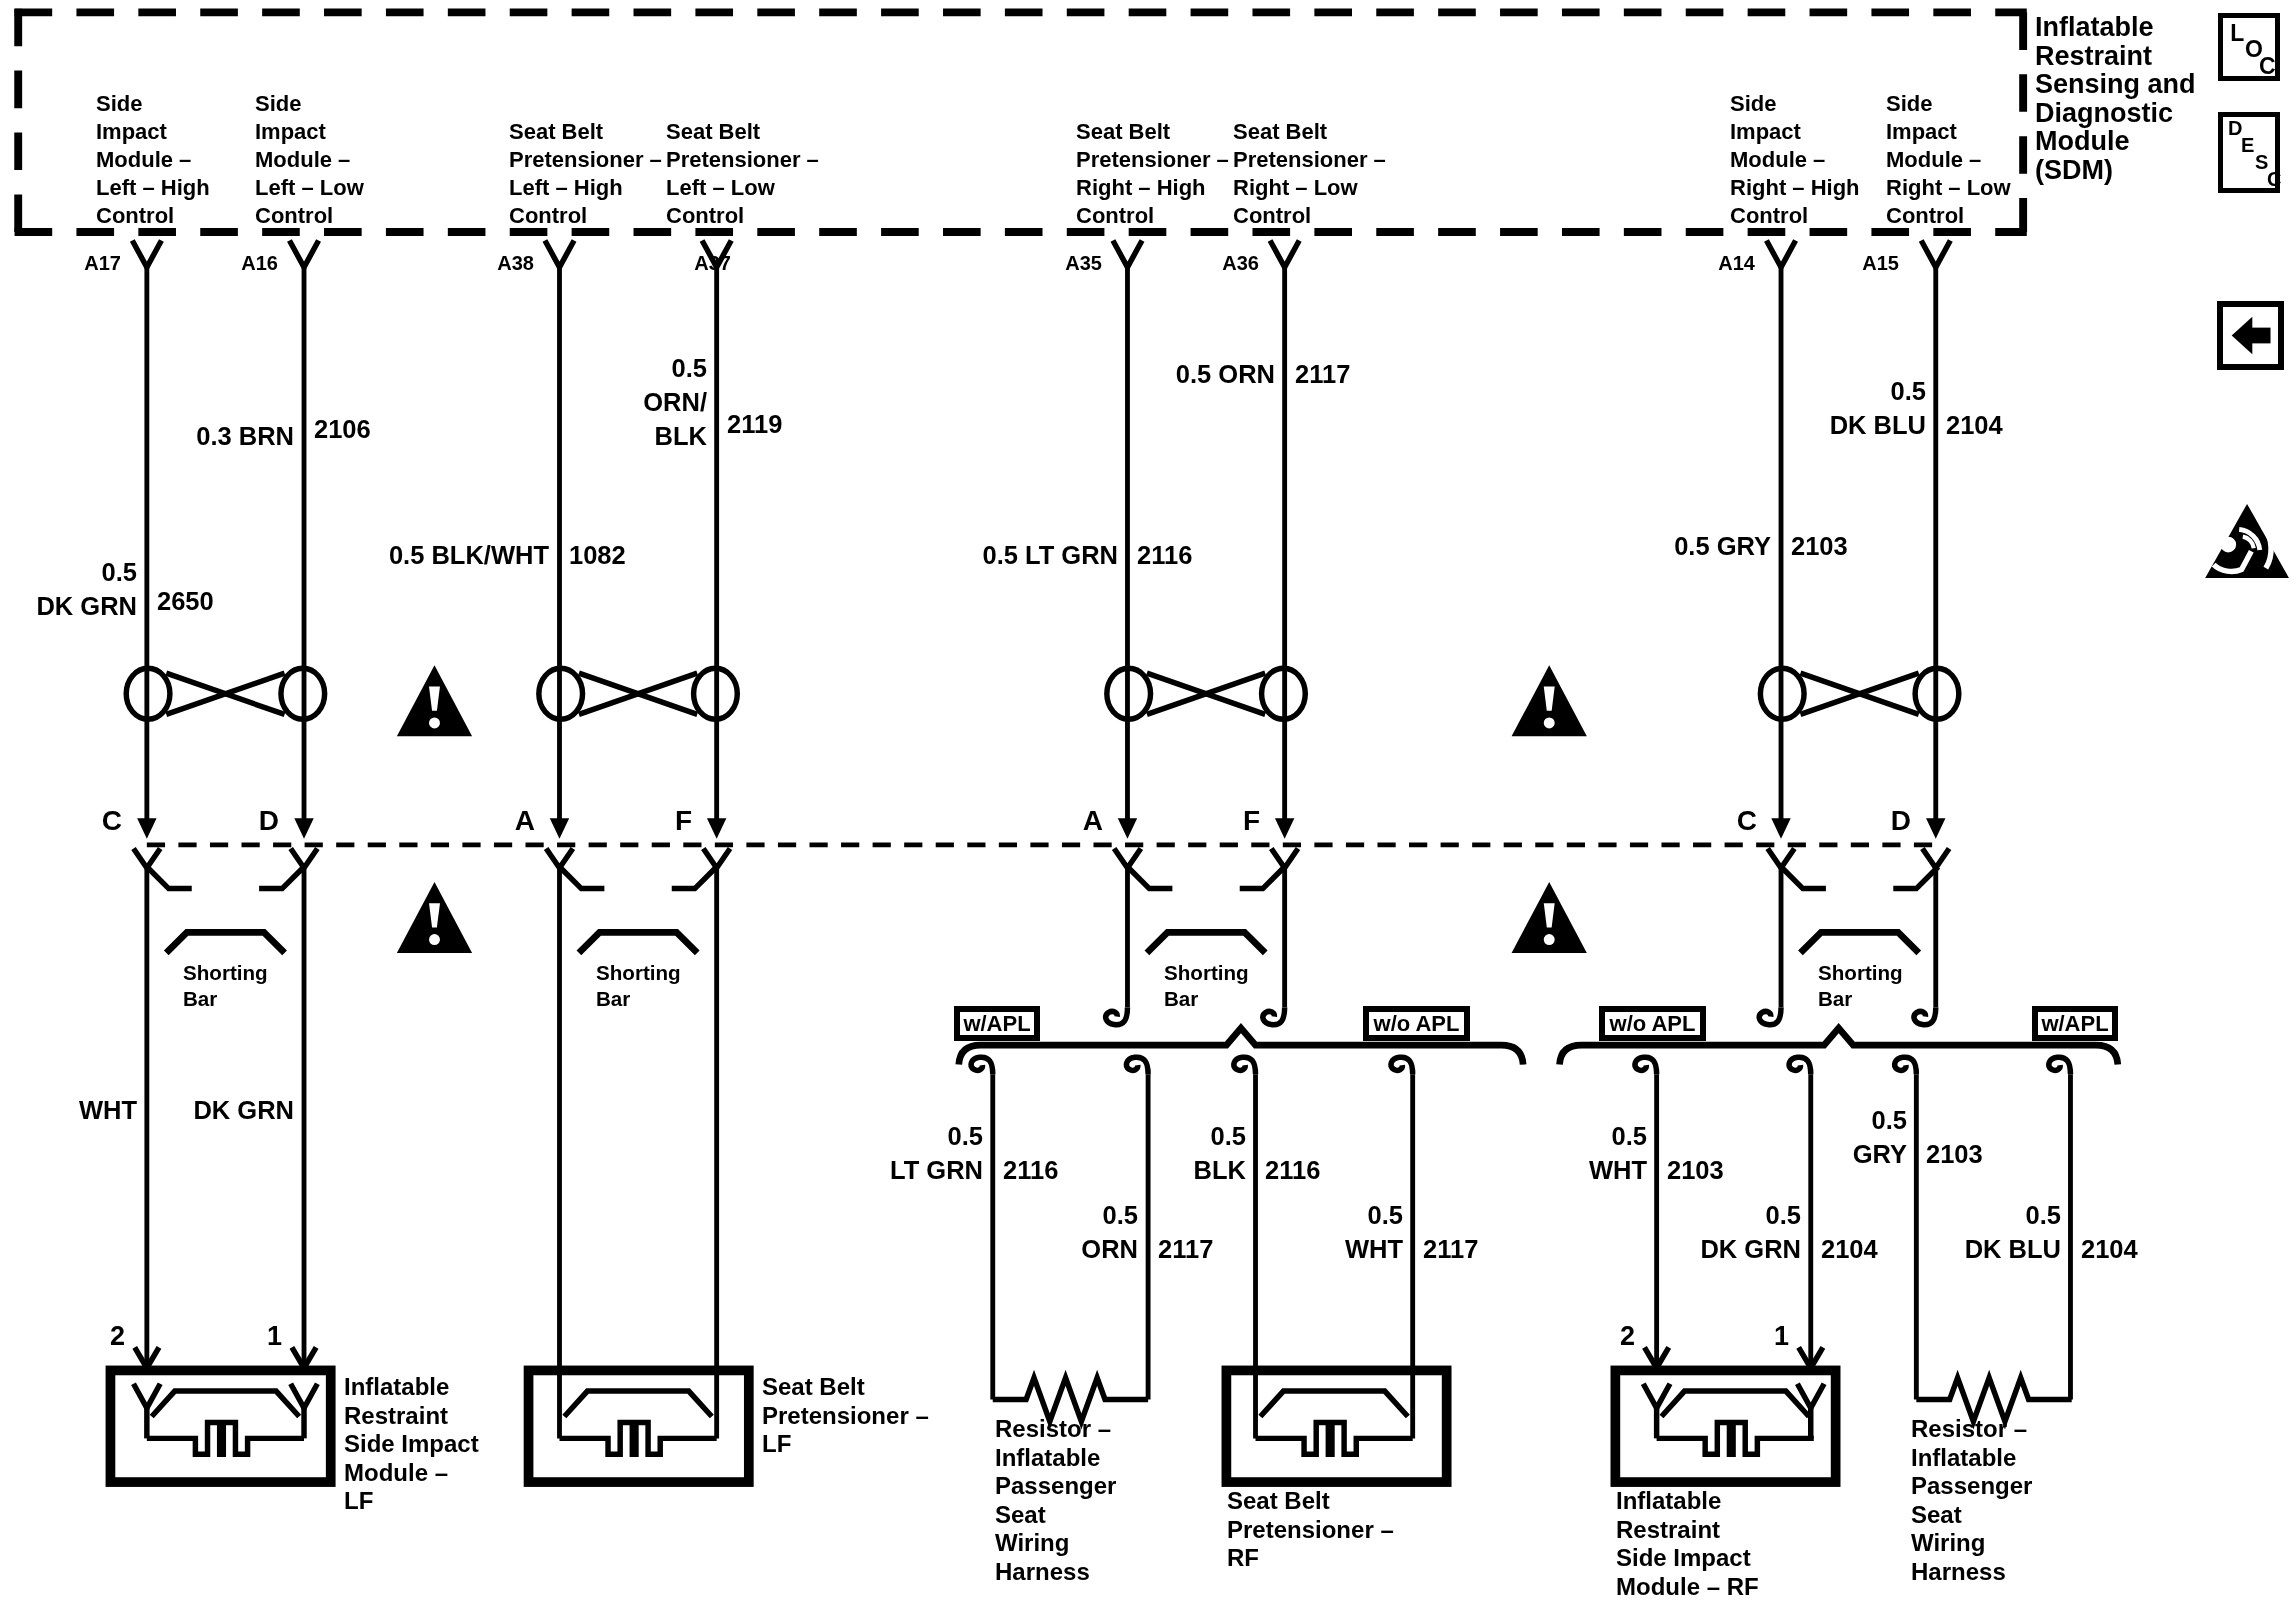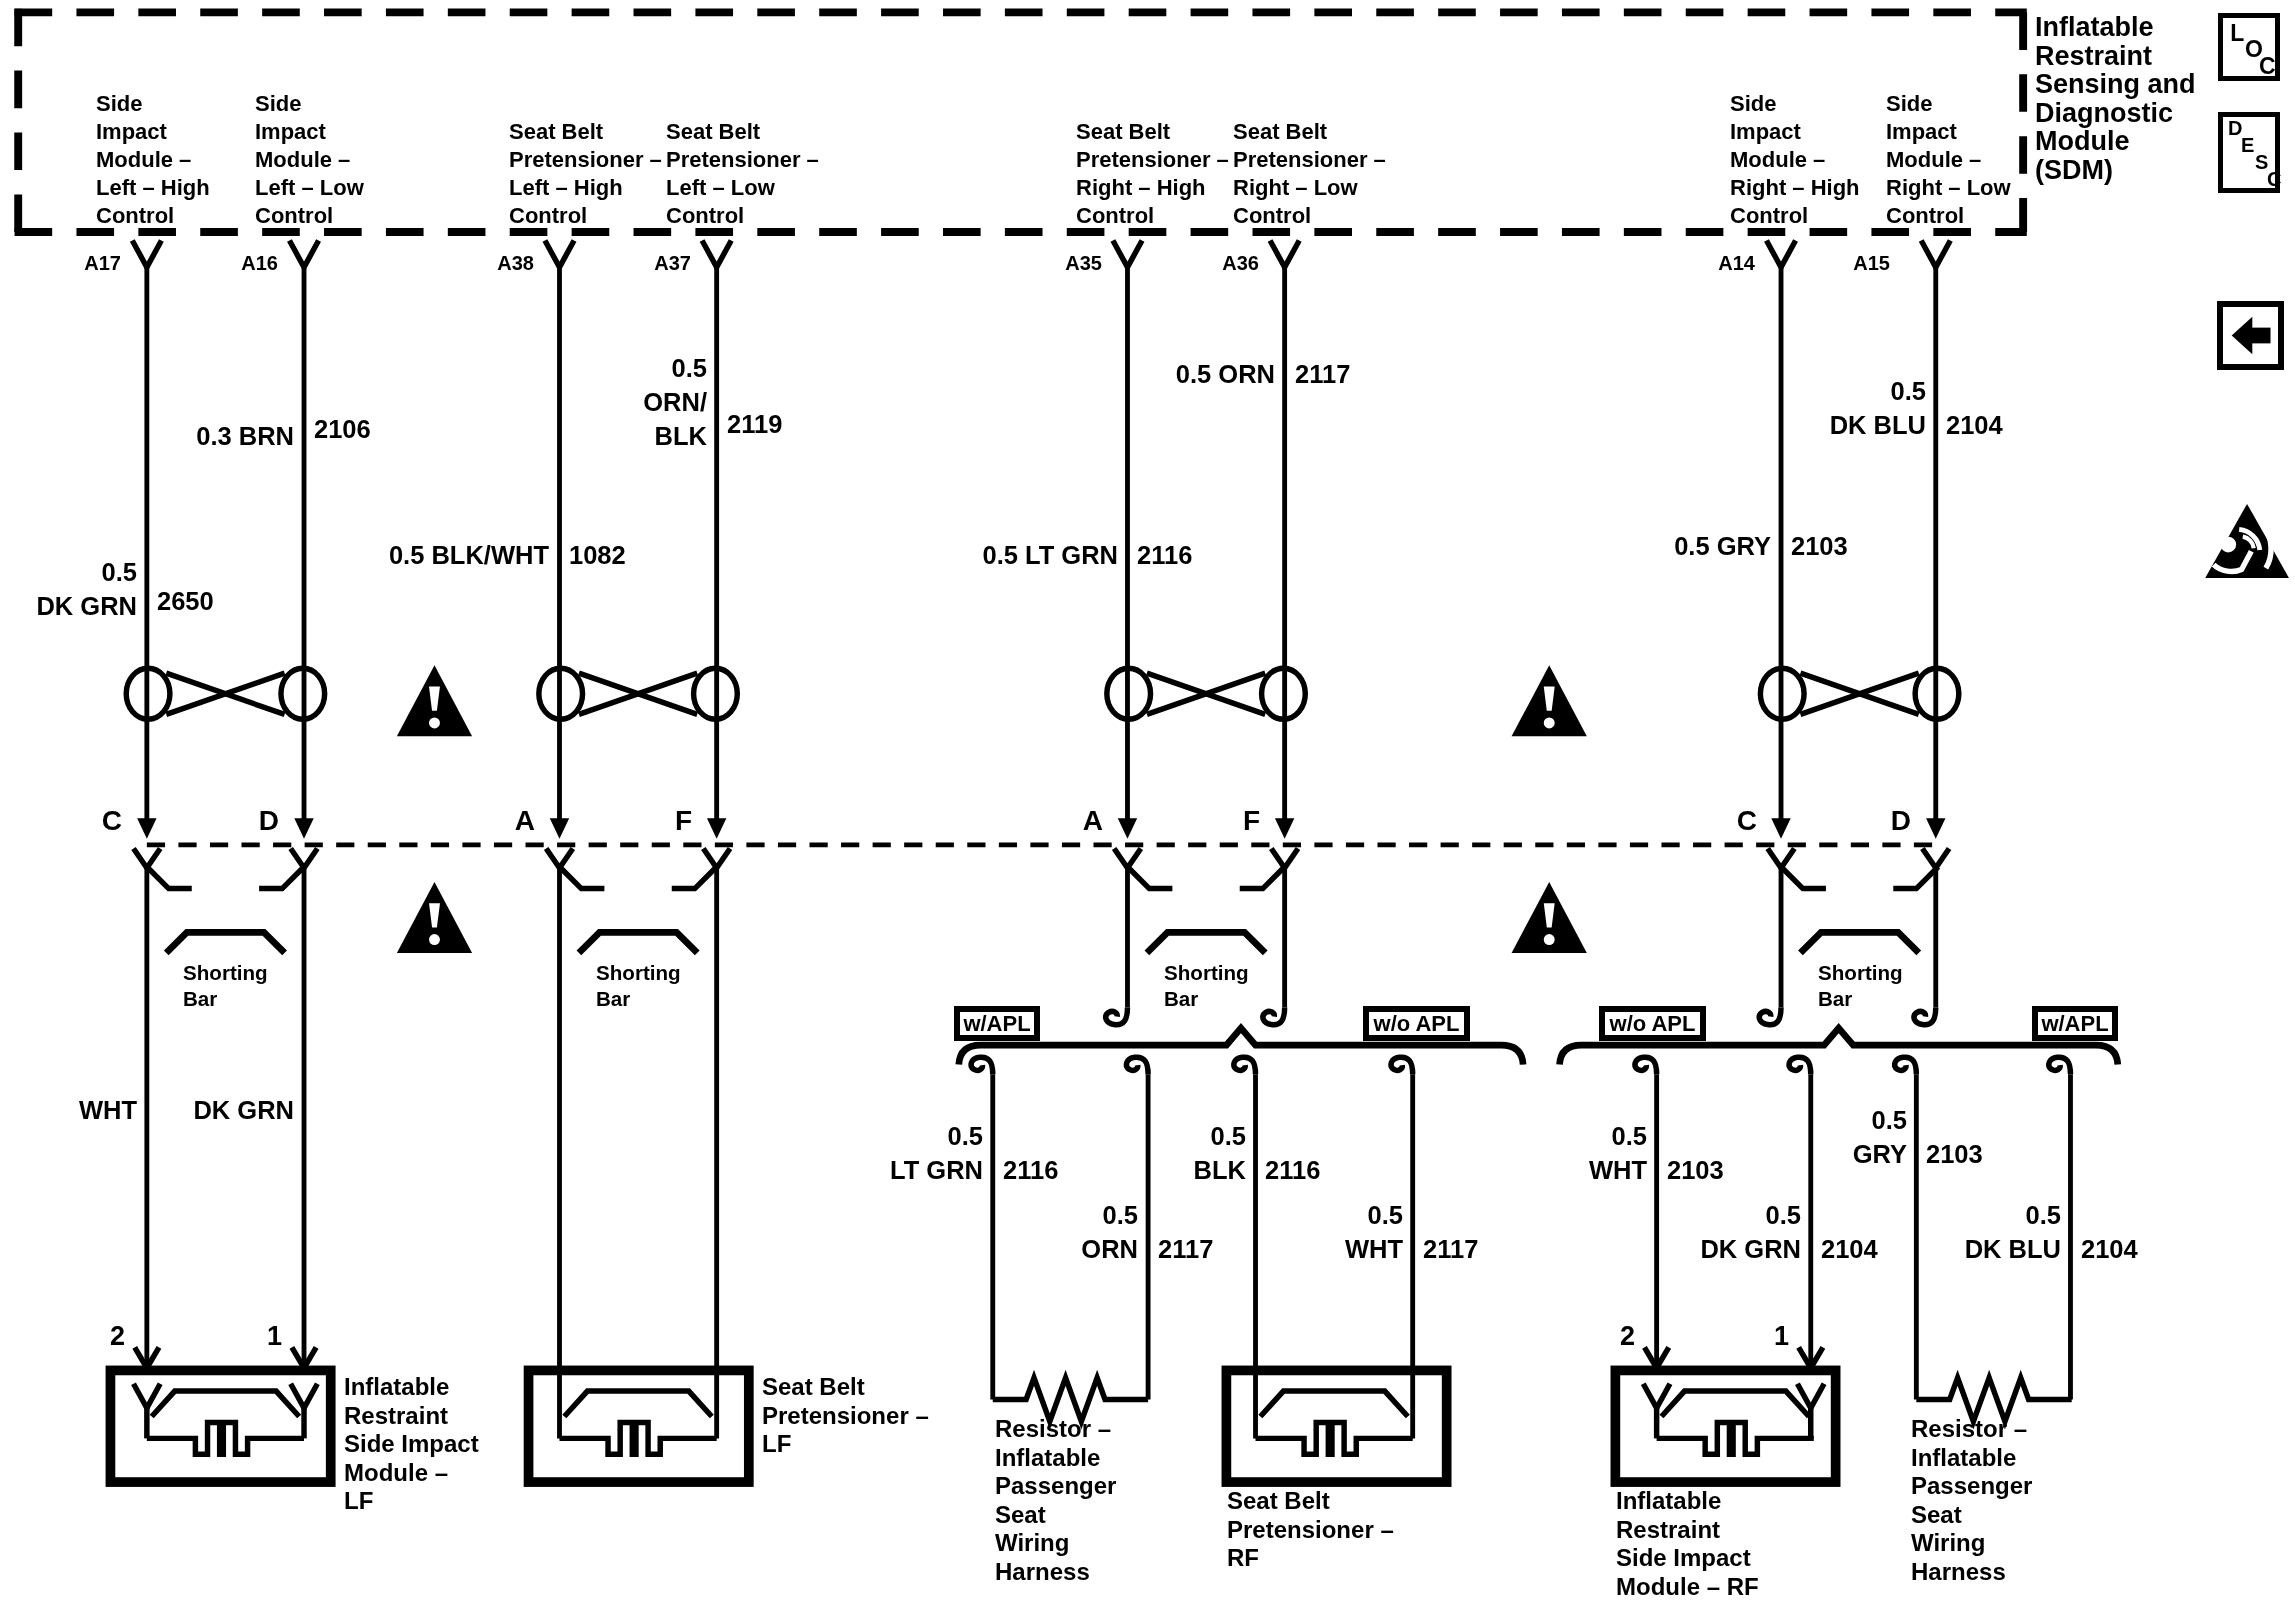--- a/index.html
+++ b/index.html
@@ -259,7 +259,7 @@
 <div class="lbl pin ra" style="right:2174px;top:248px;">A17</div>
 <div class="lbl pin ra" style="right:2017px;top:248px;">A16</div>
 <div class="lbl pin ra" style="right:1761px;top:248px;">A38</div>
-<div class="lbl pin ra" style="right:1604px;top:248px;">A37</div>
+<div class="lbl pin ra" style="right:1564px;top:248px;">A37</div>
 <div class="lbl pin ra" style="right:1193px;top:248px;">A35</div>
 <div class="lbl pin ra" style="right:1036px;top:248px;">A36</div>
 <div class="lbl pin ra" style="right:540px;top:248px;">A14</div>

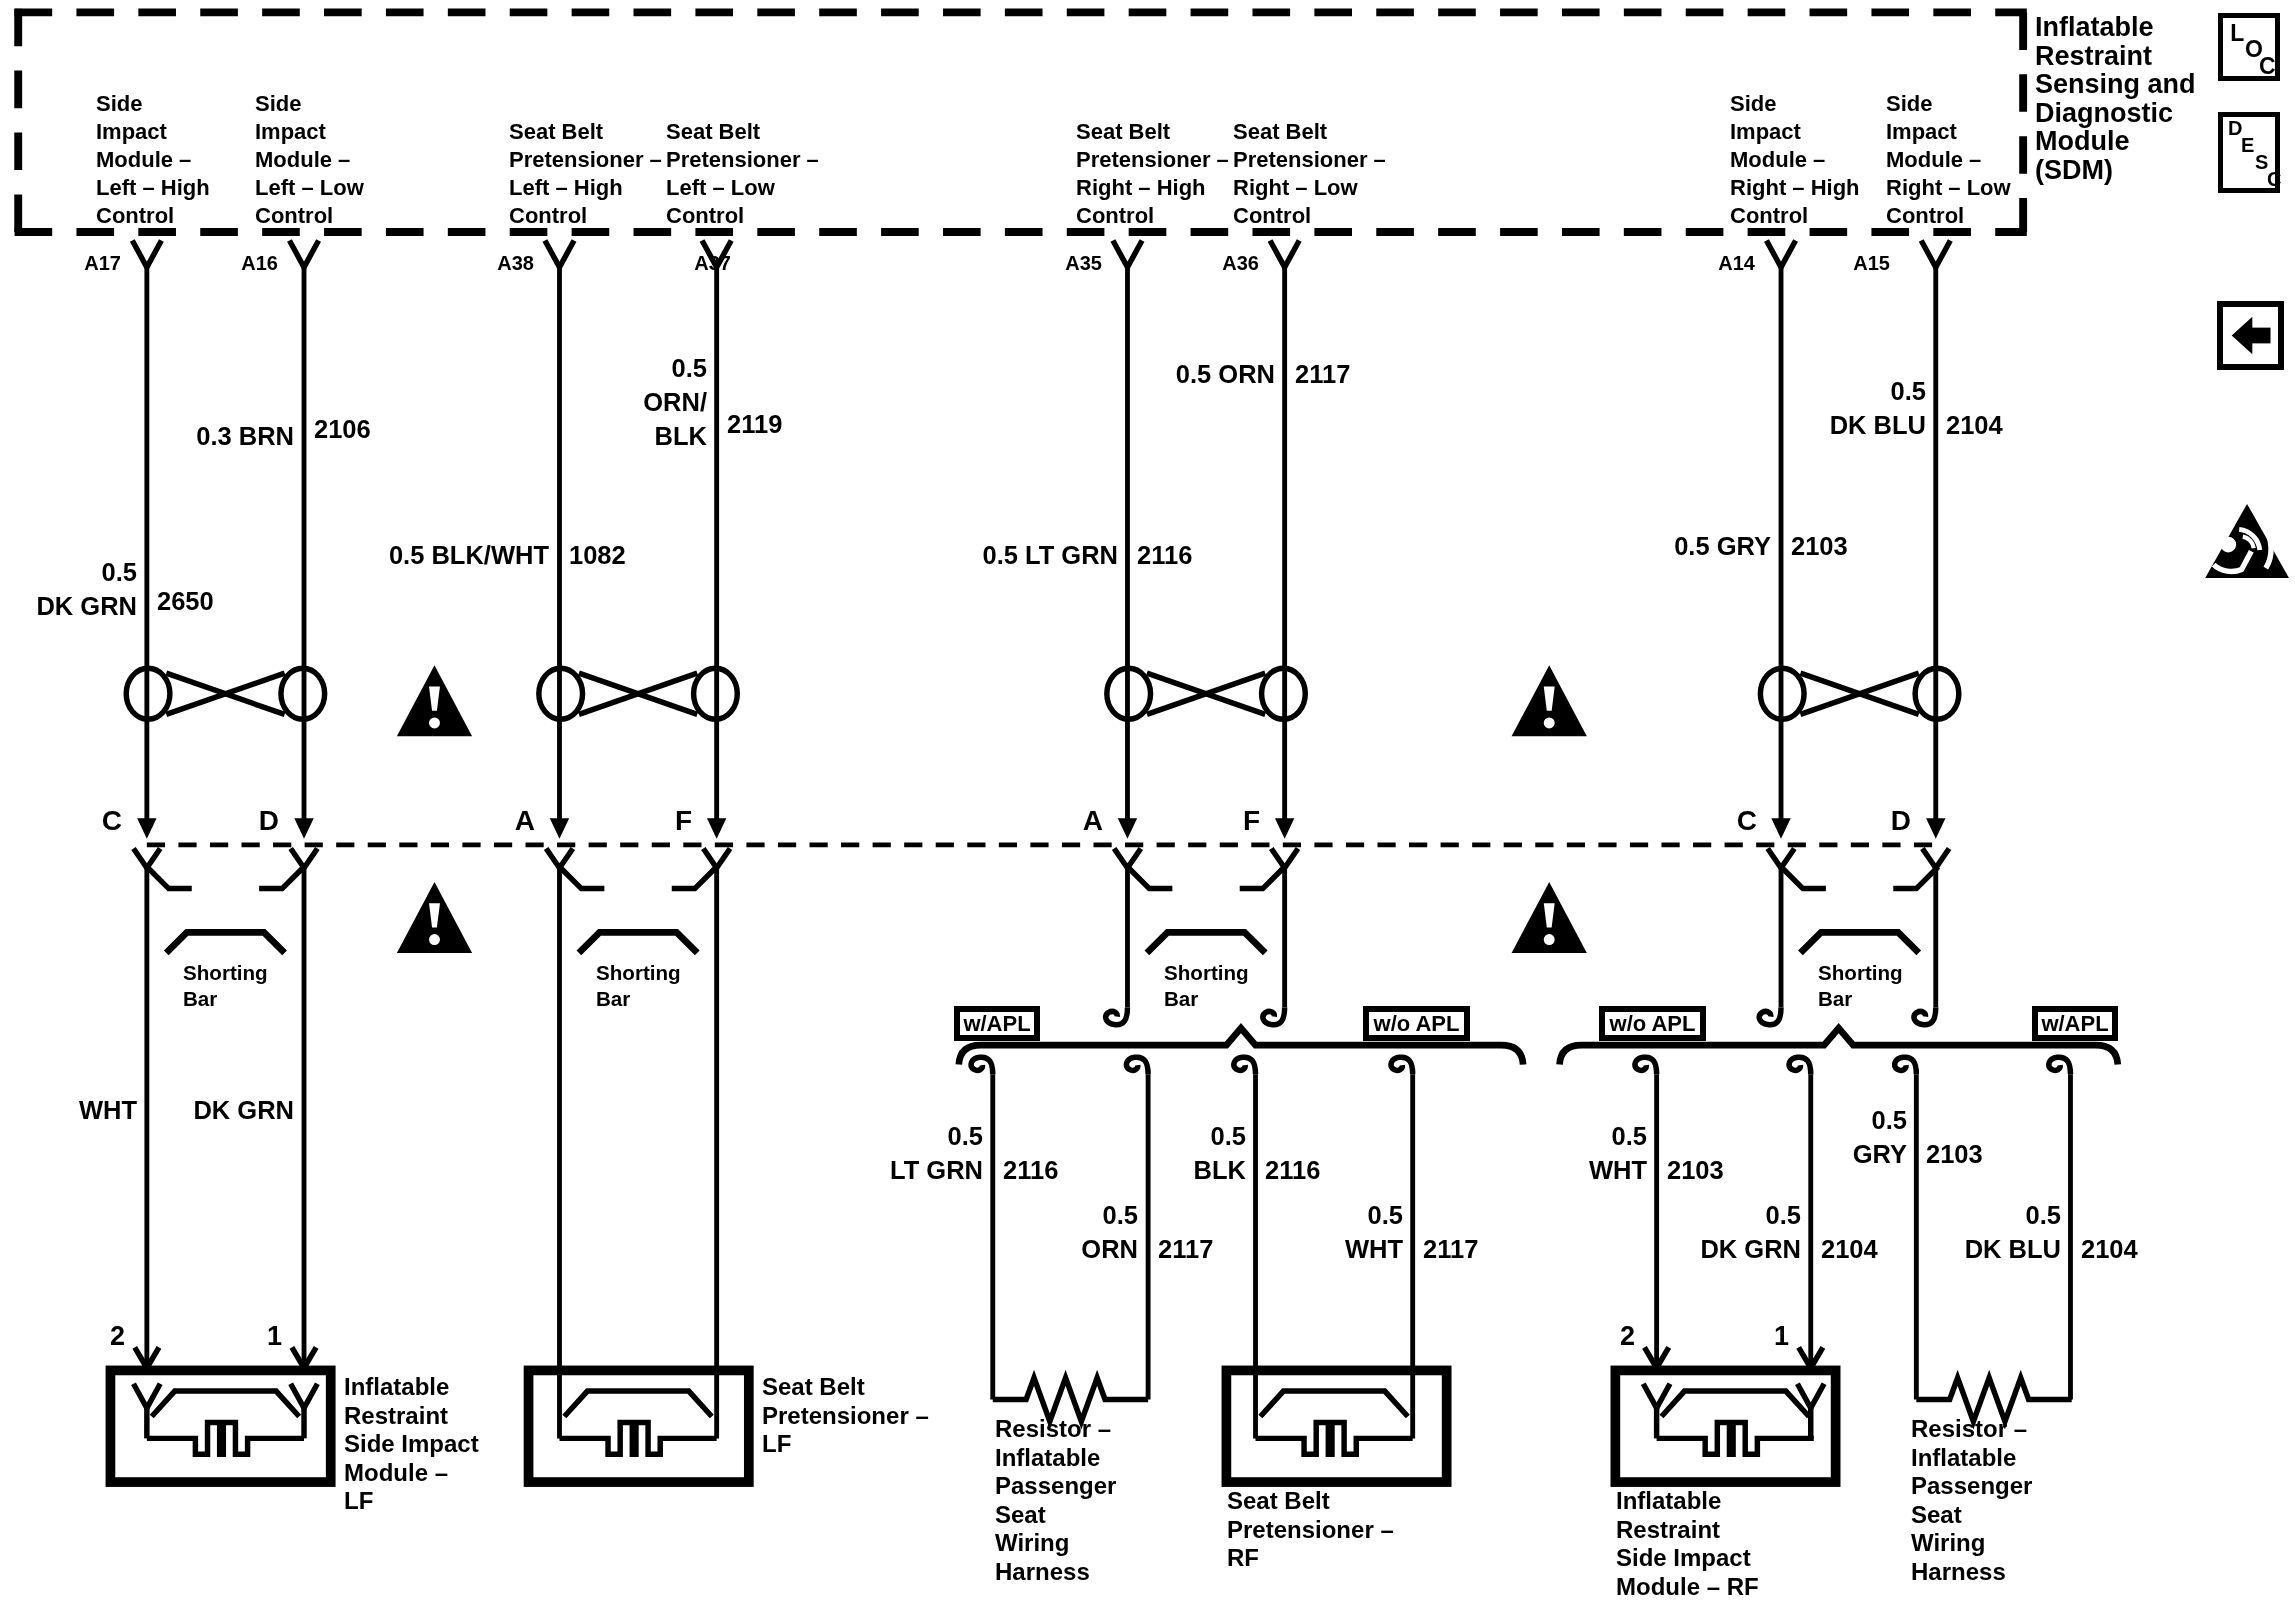--- a/index.html
+++ b/index.html
@@ -263,7 +263,7 @@
 <div class="lbl pin ra" style="right:1193px;top:248px;">A35</div>
 <div class="lbl pin ra" style="right:1036px;top:248px;">A36</div>
 <div class="lbl pin ra" style="right:540px;top:248px;">A14</div>
-<div class="lbl pin ra" style="right:405px;top:248px;">A15</div>
+<div class="lbl pin ra" style="right:396px;top:248px;">A15</div>
 
 <div class="lbl ra" style="right:2158px;top:555px;">0.5
 DK GRN</div>

